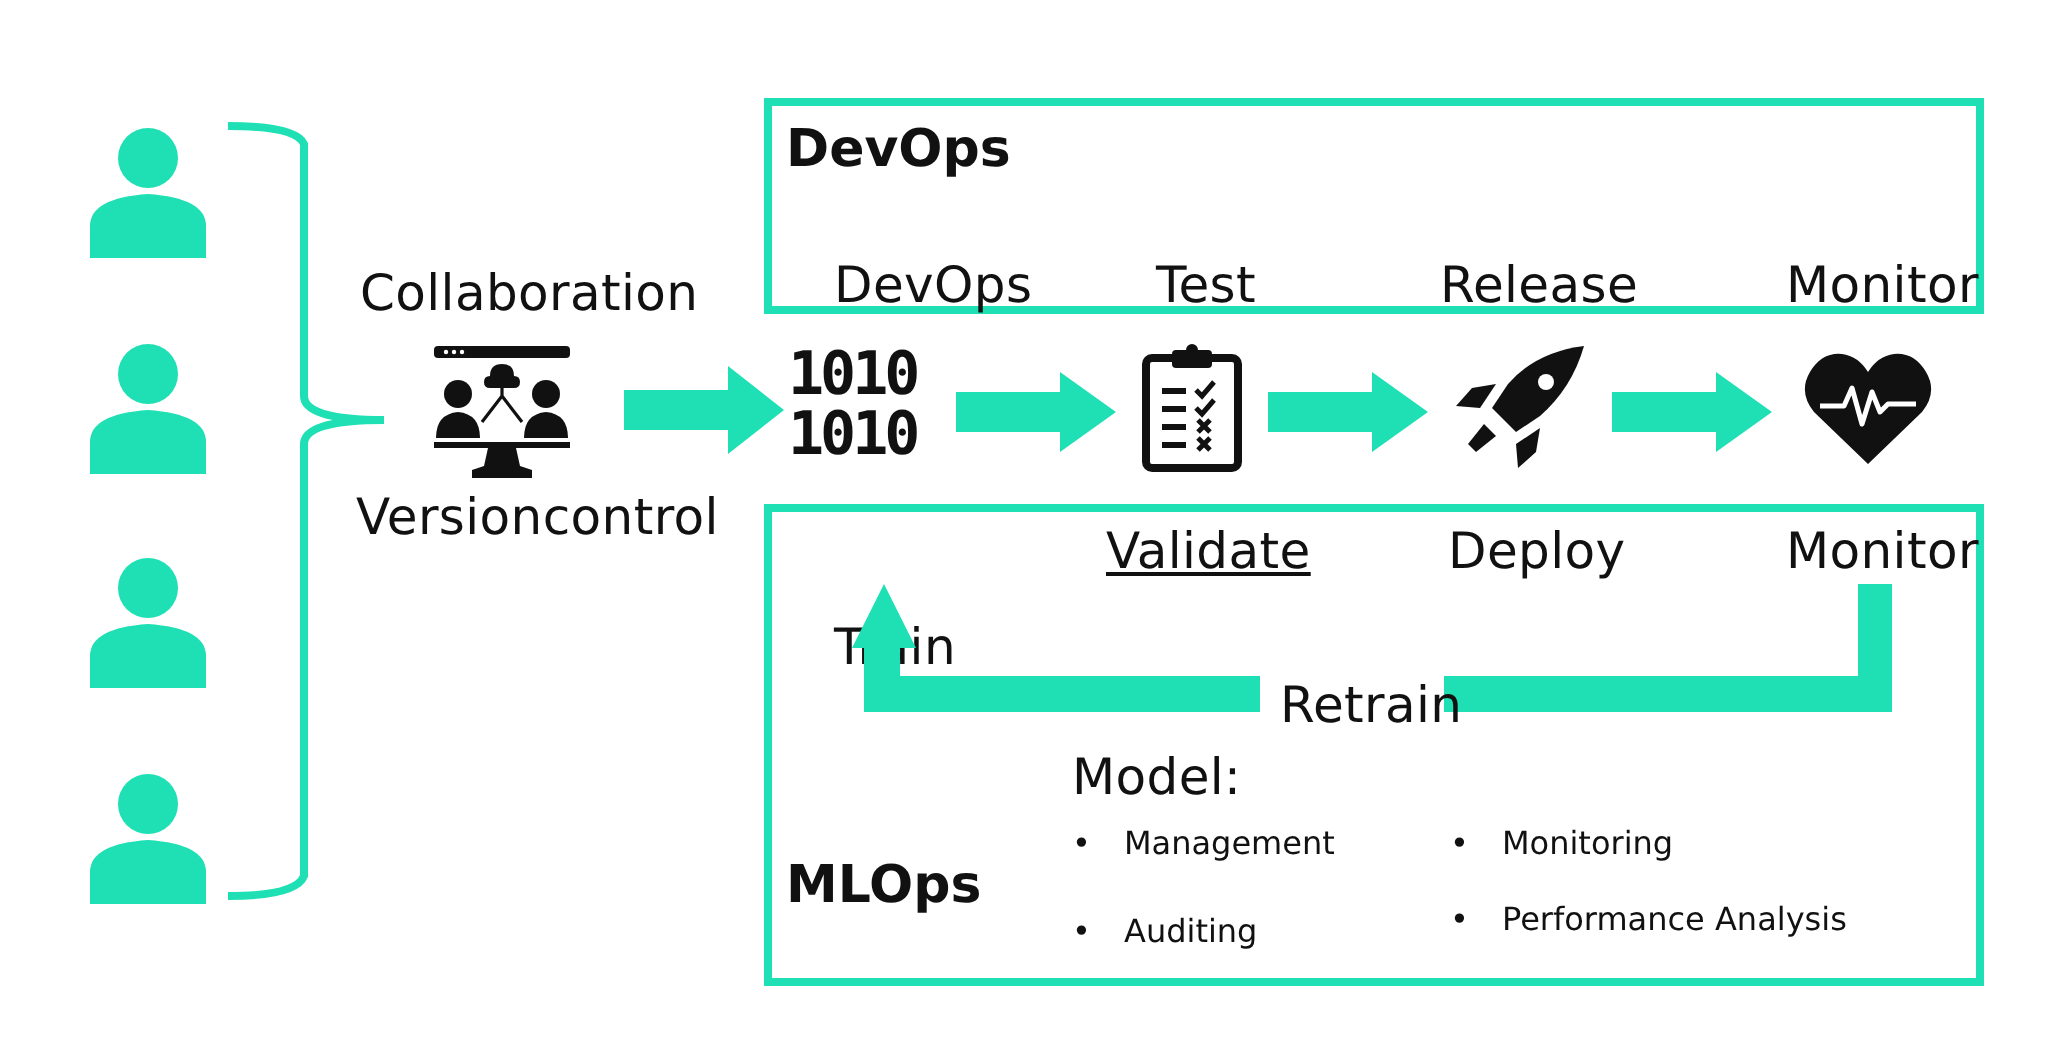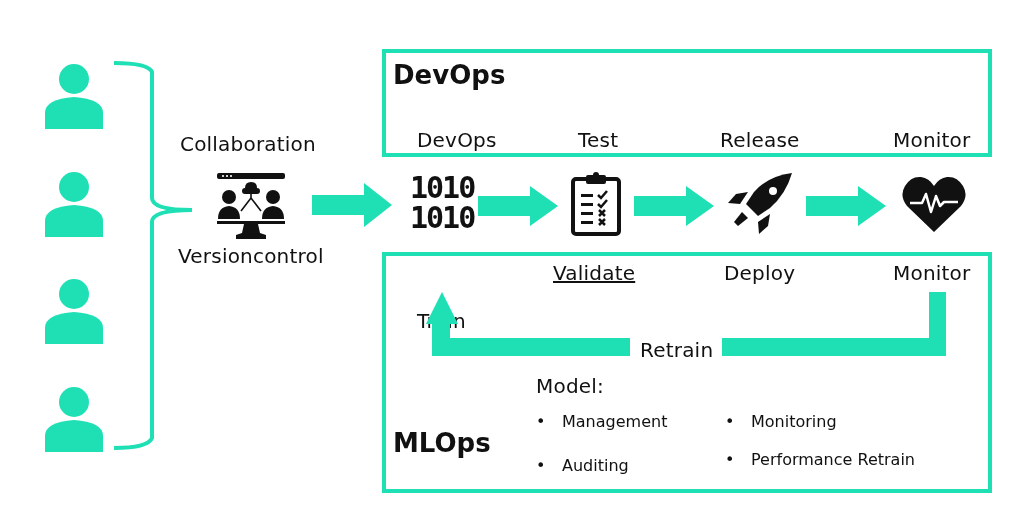--- a/index.html
+++ b/index.html
@@ -6,7 +6,7 @@
     body { width: 1024px; height: 520px; position: relative; overflow: hidden;
            font-family: "DejaVu Sans", "Liberation Sans", sans-serif; color: #111; }
     .abs { position: absolute; }
-    .lbl { position: absolute; font-size: 20px; font-weight: 400; white-space: nowrap; letter-spacing: 0.2px; }
+    .lbl { position: absolute; font-size: 25px; font-weight: 400; white-space: nowrap; letter-spacing: 0.2px; }
     .box { position: absolute; border: 4px solid #1ee0b4; box-sizing: border-box; }
     .title { position: absolute; font-size: 26px; font-weight: 700; white-space: nowrap; }
     .user { position: absolute; width: 62px; height: 66px; }

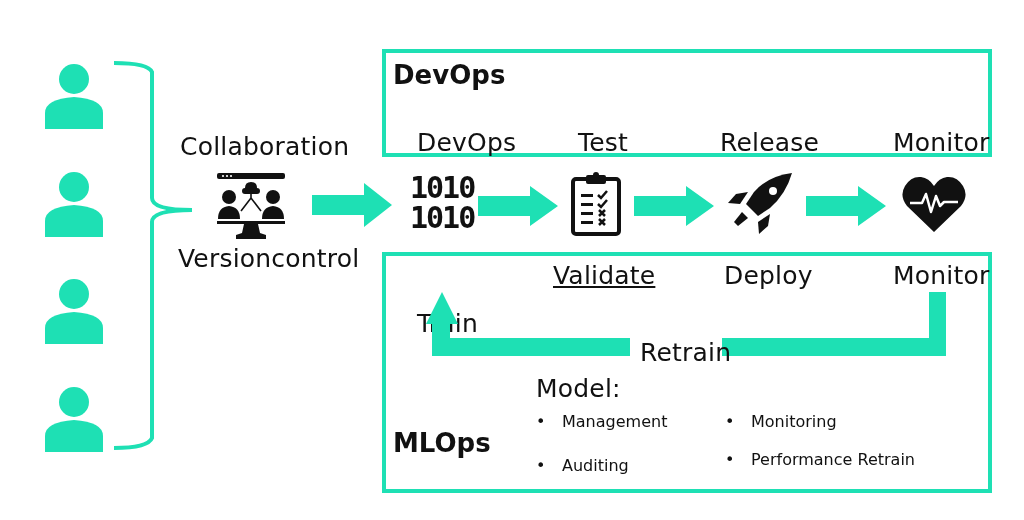--- a/index.html
+++ b/index.html
@@ -78,7 +78,7 @@
 <div class="lbl" style="left:720px;top:128px;">Release</div>
 <div class="lbl" style="left:893px;top:128px;">Monitor</div>
 
-<div class="abs" style="left:410px;top:173px;width:66px;height:62px;font-family:'DejaVu Sans Mono','Liberation Mono',monospace;font-weight:700;font-size:30px;line-height:30px;letter-spacing:-2px;">
+<div class="abs" style="left:394px;top:173px;width:66px;height:62px;font-family:'DejaVu Sans Mono','Liberation Mono',monospace;font-weight:700;font-size:30px;line-height:30px;letter-spacing:-2px;">
   <div>1010</div>
   <div>1010</div>
 </div>

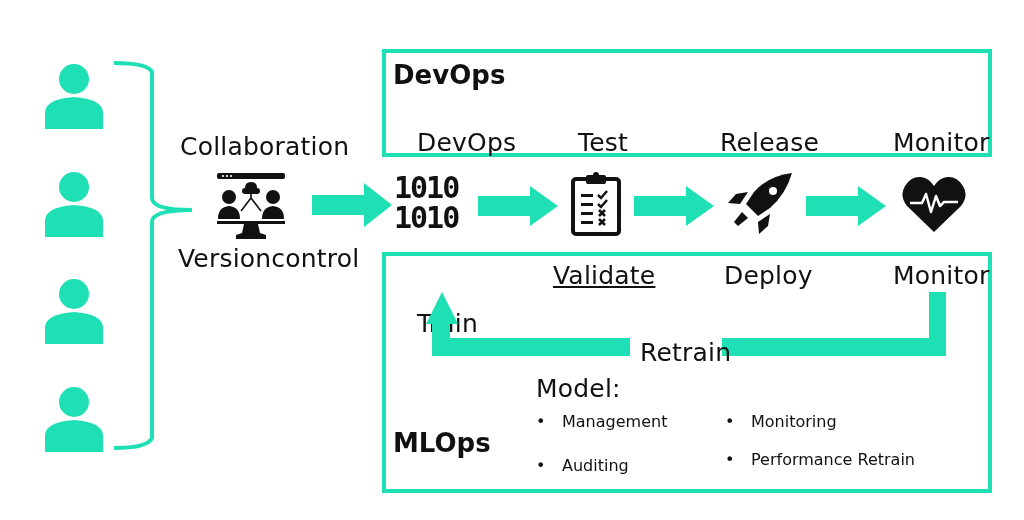--- a/index.html
+++ b/index.html
@@ -145,7 +145,7 @@
   <span class="dot">•</span><span>Monitoring</span>
 </div>
 <div class="bullet-row" style="left:725px;top:450px;">
-  <span class="dot">•</span><span>Performance Retrain</span>
+  <span class="dot">•</span><span>Performance Analysis</span>
 </div>
 
 <div class="title" style="left:393px;top:428px;">MLOps</div>

